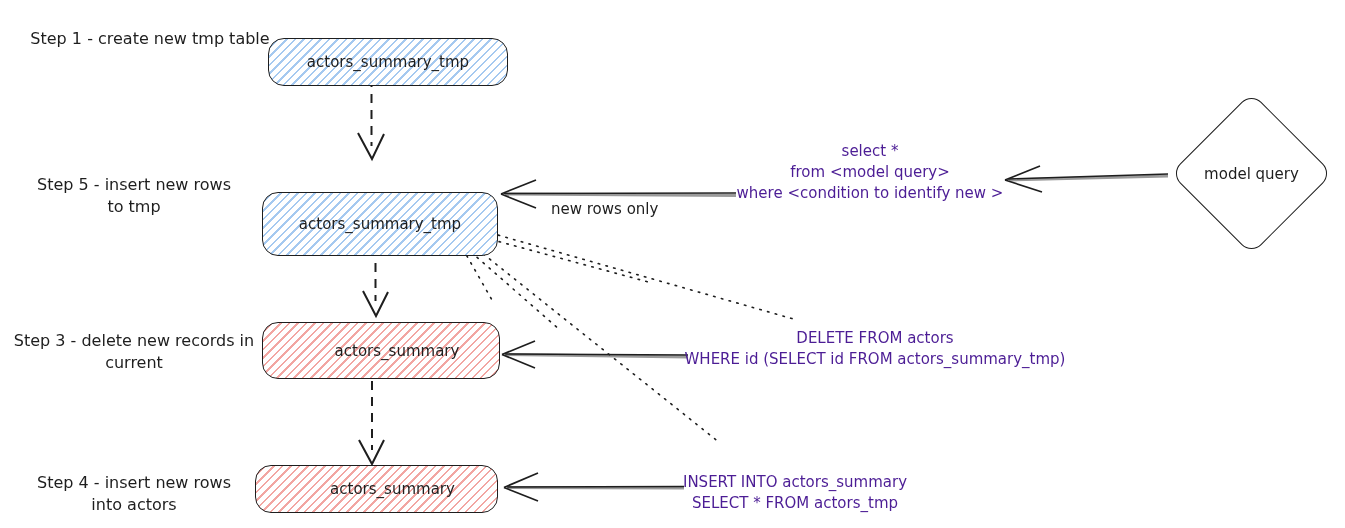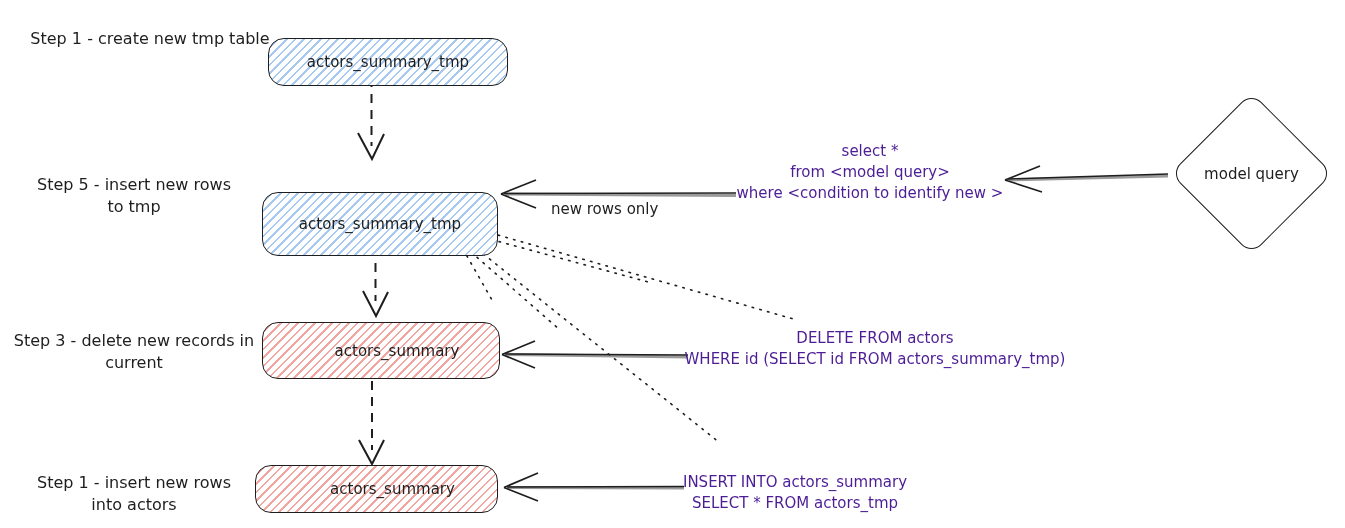--- a/index.html
+++ b/index.html
@@ -104,7 +104,7 @@
 to tmp</div>
   <div class="abs step-label" style="left:8px;top:330px;width:252px;">Step 3 - delete new records in
 current</div>
-  <div class="abs step-label" style="left:8px;top:472px;width:252px;">Step 1 - insert new rows
+  <div class="abs step-label" style="left:8px;top:472px;width:252px;">Step 4 - insert new rows
 into actors</div>
 
   <div class="node hatch-blue" style="left:268px;top:10px;width:240px;height:48px;">

